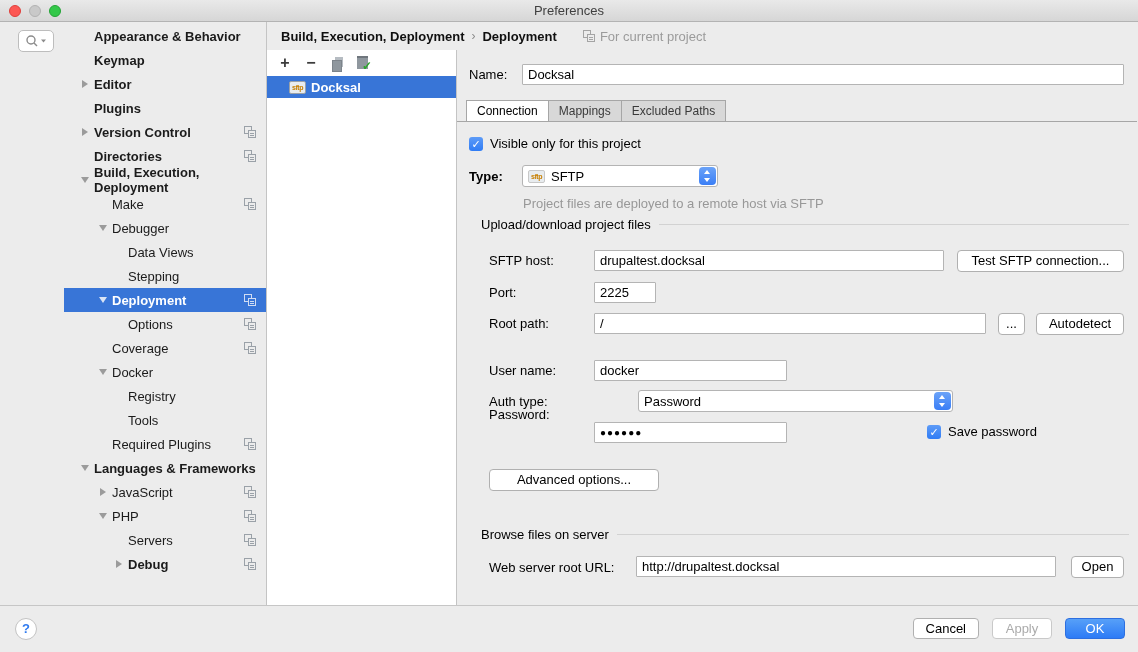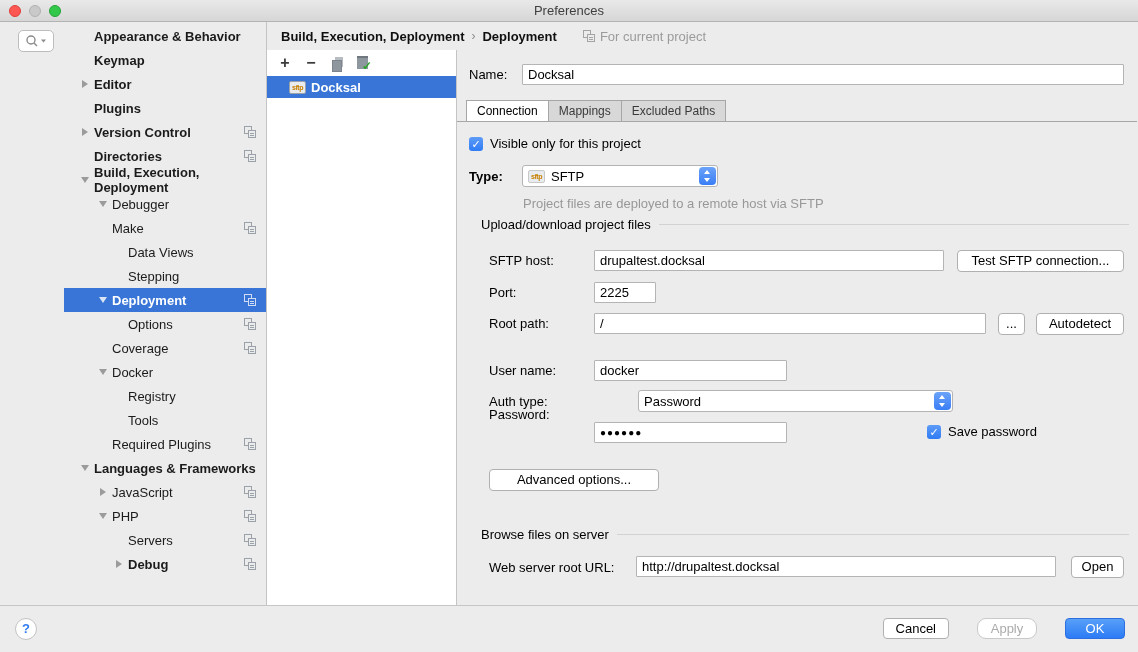--- a/index.html
+++ b/index.html
@@ -184,18 +184,18 @@
             <span class="tlabel">Build, Execution, Deployment</span>
           </div>
           <div class="tree-row lv2">
+            <span class="arrowbox"></span>
+            <span class="tlabel">Make</span>
+            <span class="proj-badge">
+              <i class="back"></i>
+              <i class="front"></i>
+            </span>
+          </div>
+          <div class="tree-row lv2">
             <span class="arrowbox">
               <span class="arr-down"></span>
             </span>
             <span class="tlabel">Debugger</span>
-          </div>
-          <div class="tree-row lv2">
-            <span class="arrowbox"></span>
-            <span class="tlabel">Make</span>
-            <span class="proj-badge">
-              <i class="back"></i>
-              <i class="front"></i>
-            </span>
           </div>
           <div class="tree-row lv3">
             <span class="arrowbox"></span>

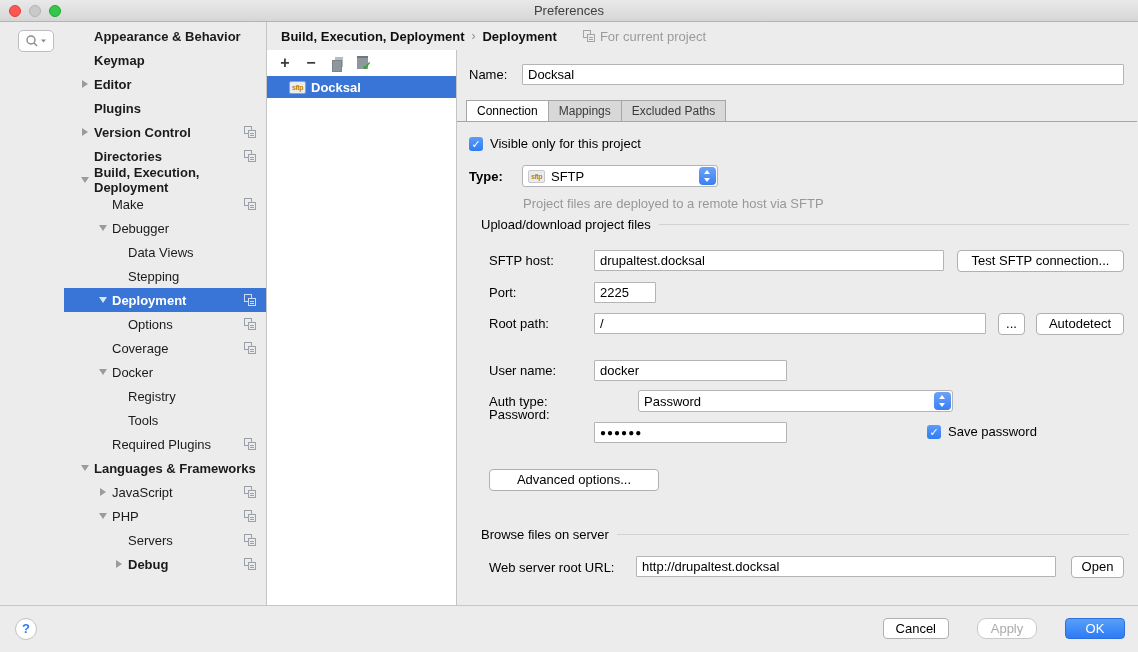--- a/index.html
+++ b/index.html
@@ -105,7 +105,7 @@
   
   .footer { height:47px; border-top:1px solid #c6c6c6; background:#ececec; position:relative; }
   .help-btn { position:absolute; left:15px; top:12px; width:22px; height:22px; border-radius:50%; background:#fff; border:1px solid #c3c3c3; color:#2f7bf0; font-weight:bold; font-size:13px; text-align:center; line-height:20px; }
-  .footer-btns { position:absolute; right:13px; top:12px; display:flex; gap:28px; }
+  .footer-btns { position:absolute; right:13px; top:12px; display:flex; gap:13px; }
   .fbtn { height:21px; min-width:60px; background:#fff; border:1px solid #b0b0b0; border-radius:4px; font-family:"Liberation Sans",sans-serif; font-size:13px; padding:0 12px; line-height:19px; text-align:center; }
   .fbtn.disabled { color:#ababab; border-color:#c9c9c9;border-radius:9px; }
   .fbtn.primary { background:linear-gradient(#57a0f8,#2d7bf6); border-color:#2d6fe0; color:#fff; }

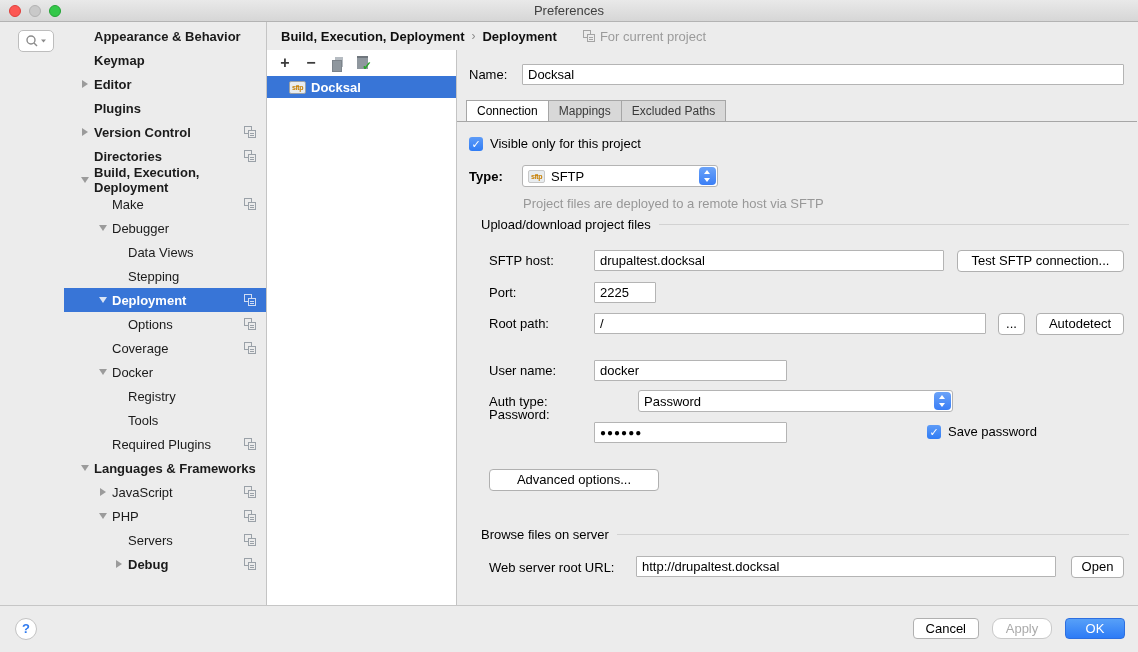--- a/index.html
+++ b/index.html
@@ -107,7 +107,7 @@
   .help-btn { position:absolute; left:15px; top:12px; width:22px; height:22px; border-radius:50%; background:#fff; border:1px solid #c3c3c3; color:#2f7bf0; font-weight:bold; font-size:13px; text-align:center; line-height:20px; }
   .footer-btns { position:absolute; right:13px; top:12px; display:flex; gap:13px; }
   .fbtn { height:21px; min-width:60px; background:#fff; border:1px solid #b0b0b0; border-radius:4px; font-family:"Liberation Sans",sans-serif; font-size:13px; padding:0 12px; line-height:19px; text-align:center; }
-  .fbtn.disabled { color:#ababab; border-color:#c9c9c9;border-radius:9px; }
+  .fbtn.disabled { color:#ababab; border-color:#c9c9c9; }
   .fbtn.primary { background:linear-gradient(#57a0f8,#2d7bf6); border-color:#2d6fe0; color:#fff; }
 </style>
 </head>

